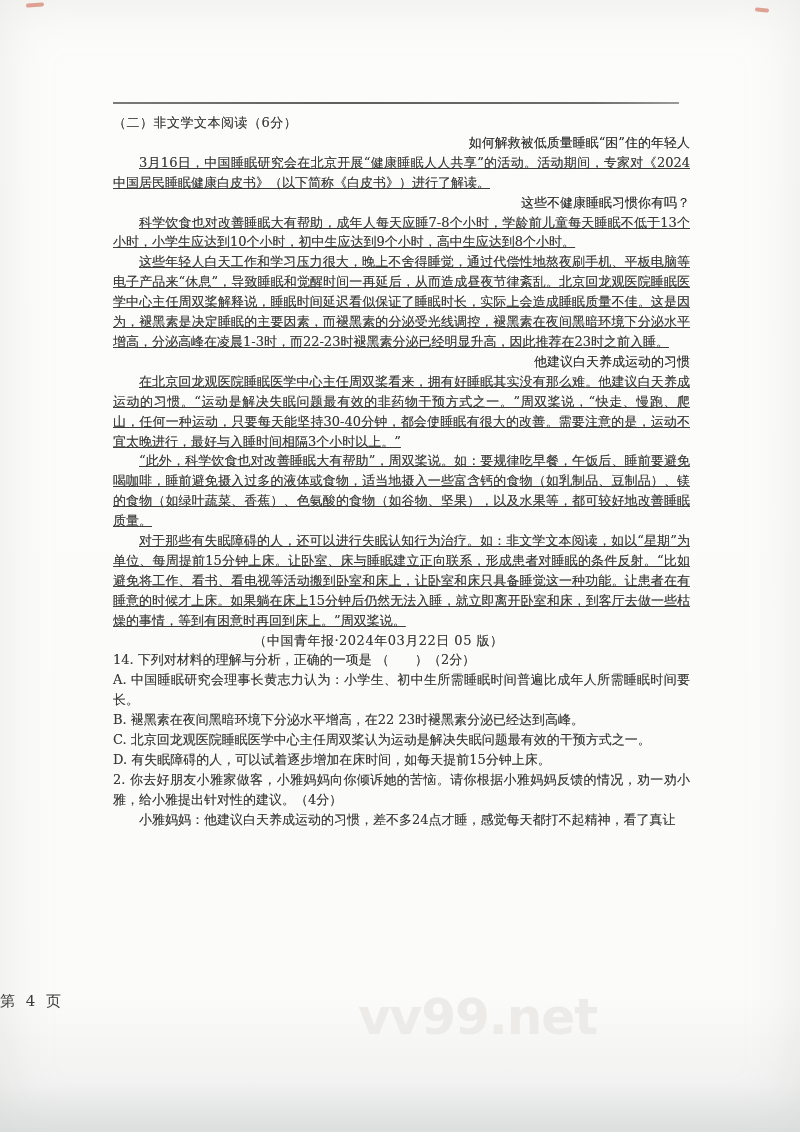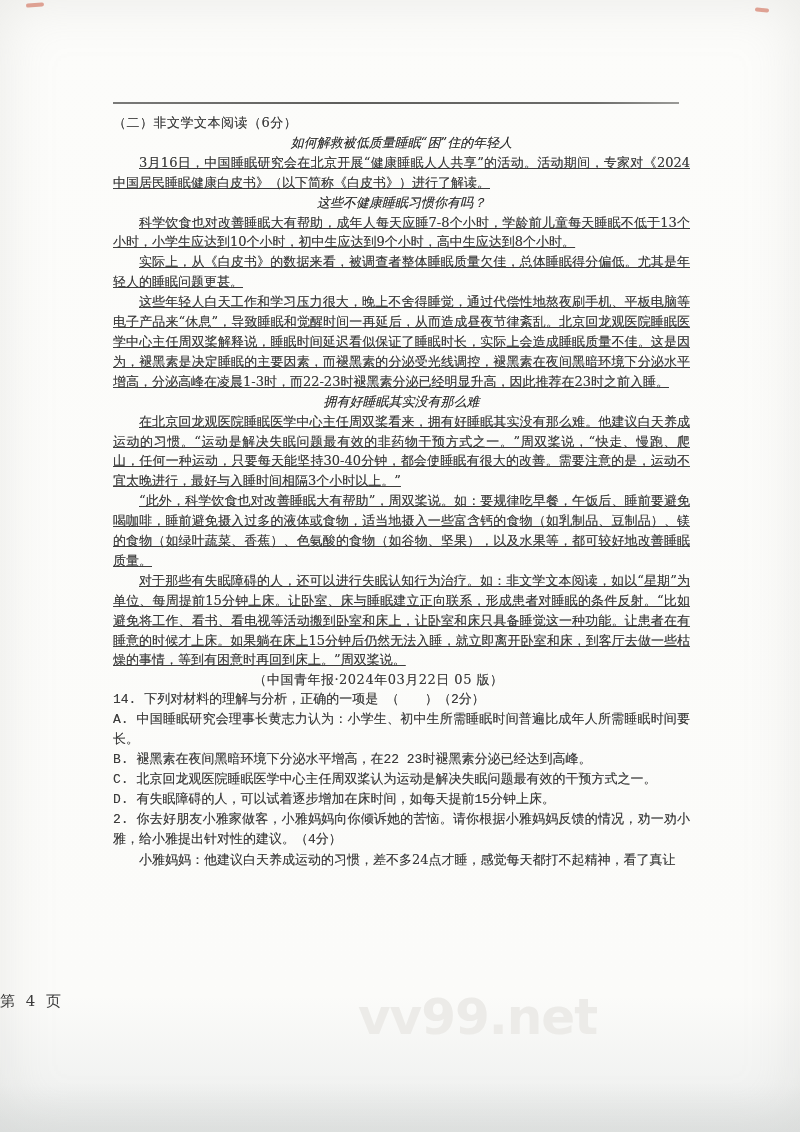--- a/index.html
+++ b/index.html
@@ -52,10 +52,9 @@
   }
   .section-title { letter-spacing: 0.5px; }
   .article-title, .sub-heading {
-    text-align: center;
+    text-align: right;
     font-weight: bold;
     color: #2e2e2e;
-    font-style: italic;
   }
   .body-para {
     text-indent: 2em;

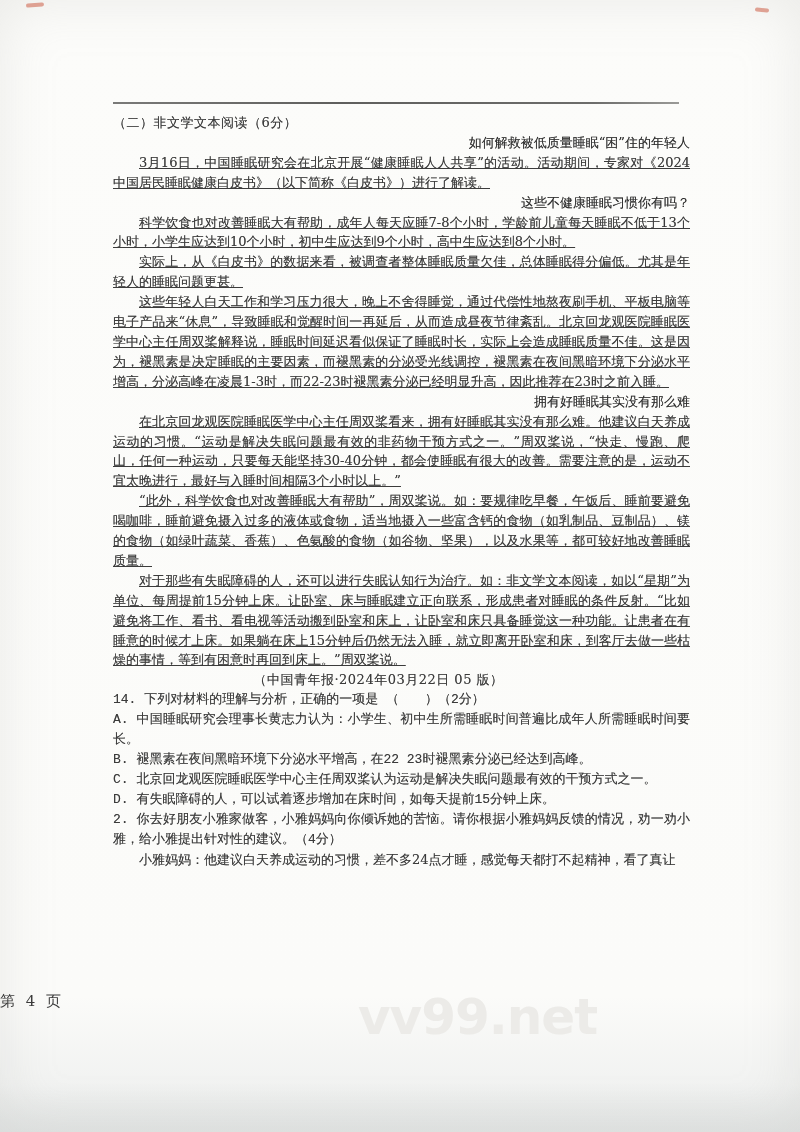--- a/index.html
+++ b/index.html
@@ -127,7 +127,6 @@
     <h3 class="sub-heading">这些不健康睡眠习惯你有吗？</h3>
 
     <p class="body-para">科学饮食也对改善睡眠大有帮助，成年人每天应睡7-8个小时，学龄前儿童每天睡眠不低于13个小时，小学生应达到10个小时，初中生应达到9个小时，高中生应达到8个小时。</p>
-    <p class="body-para">实际上，从《白皮书》的数据来看，被调查者整体睡眠质量欠佳，总体睡眠得分偏低。尤其是年轻人的睡眠问题更甚。</p>
     <p class="body-para">这些年轻人白天工作和学习压力很大，晚上不舍得睡觉，通过代偿性地熬夜刷手机、平板电脑等电子产品来“休息”，导致睡眠和觉醒时间一再延后，从而造成昼夜节律紊乱。北京回龙观医院睡眠医学中心主任周双桨解释说，睡眠时间延迟看似保证了睡眠时长，实际上会造成睡眠质量不佳。这是因为，褪黑素是决定睡眠的主要因素，而褪黑素的分泌受光线调控，褪黑素在夜间黑暗环境下分泌水平增高，分泌高峰在凌晨1-3时，而22-23时褪黑素分泌已经明显升高，因此推荐在23时之前入睡。</p>
 
     <h3 class="sub-heading">拥有好睡眠其实没有那么难</h3>

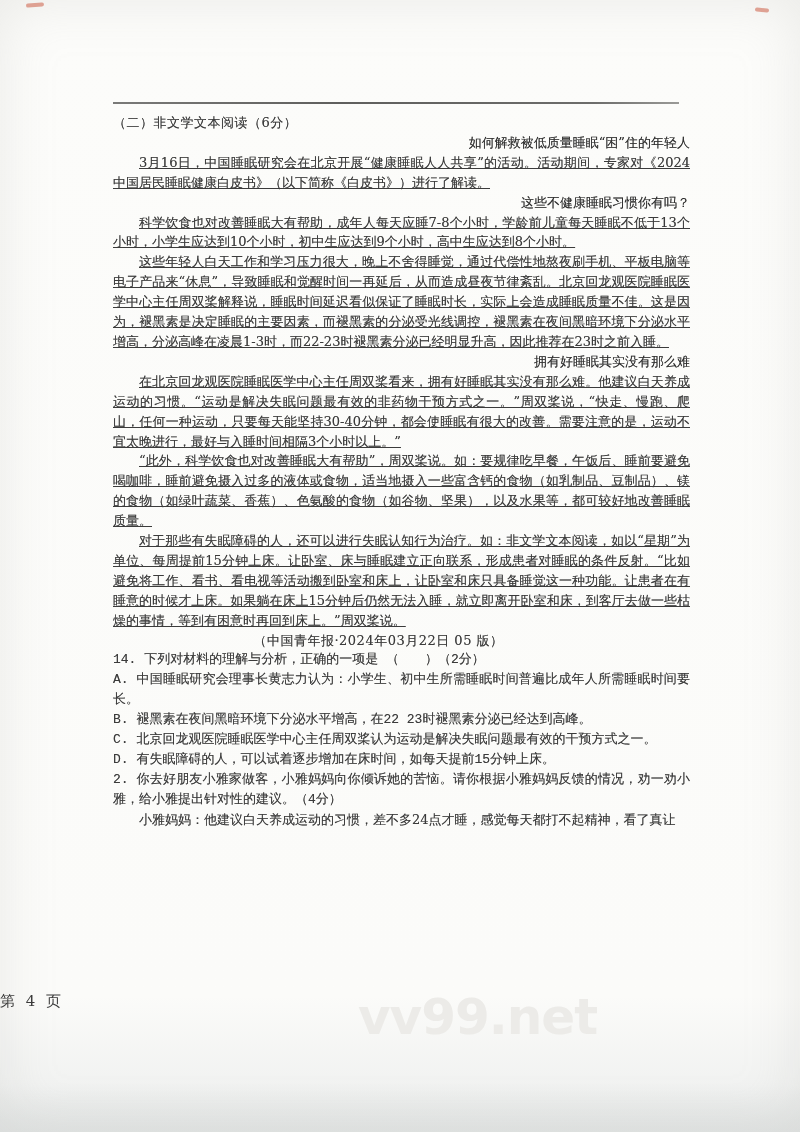--- a/index.html
+++ b/index.html
@@ -129,7 +129,7 @@
     <p class="body-para">科学饮食也对改善睡眠大有帮助，成年人每天应睡7-8个小时，学龄前儿童每天睡眠不低于13个小时，小学生应达到10个小时，初中生应达到9个小时，高中生应达到8个小时。</p>
     <p class="body-para">这些年轻人白天工作和学习压力很大，晚上不舍得睡觉，通过代偿性地熬夜刷手机、平板电脑等电子产品来“休息”，导致睡眠和觉醒时间一再延后，从而造成昼夜节律紊乱。北京回龙观医院睡眠医学中心主任周双桨解释说，睡眠时间延迟看似保证了睡眠时长，实际上会造成睡眠质量不佳。这是因为，褪黑素是决定睡眠的主要因素，而褪黑素的分泌受光线调控，褪黑素在夜间黑暗环境下分泌水平增高，分泌高峰在凌晨1-3时，而22-23时褪黑素分泌已经明显升高，因此推荐在23时之前入睡。</p>
 
-    <h3 class="sub-heading">拥有好睡眠其实没有那么难</h3>
+    <h3 class="sub-heading">他建议白天养成运动的习惯</h3>
 
     <p class="body-para">在北京回龙观医院睡眠医学中心主任周双桨看来，拥有好睡眠其实没有那么难。他建议白天养成运动的习惯。“运动是解决失眠问题最有效的非药物干预方式之一。”周双桨说，“快走、慢跑、爬山，任何一种运动，只要每天能坚持30-40分钟，都会使睡眠有很大的改善。需要注意的是，运动不宜太晚进行，最好与入睡时间相隔3个小时以上。”</p>
     <p class="body-para">“此外，科学饮食也对改善睡眠大有帮助”，周双桨说。如：要规律吃早餐，午饭后、睡前要避免喝咖啡，睡前避免摄入过多的液体或食物，适当地摄入一些富含钙的食物（如乳制品、豆制品）、镁的食物（如绿叶蔬菜、香蕉）、色氨酸的食物（如谷物、坚果），以及水果等，都可较好地改善睡眠质量。</p>

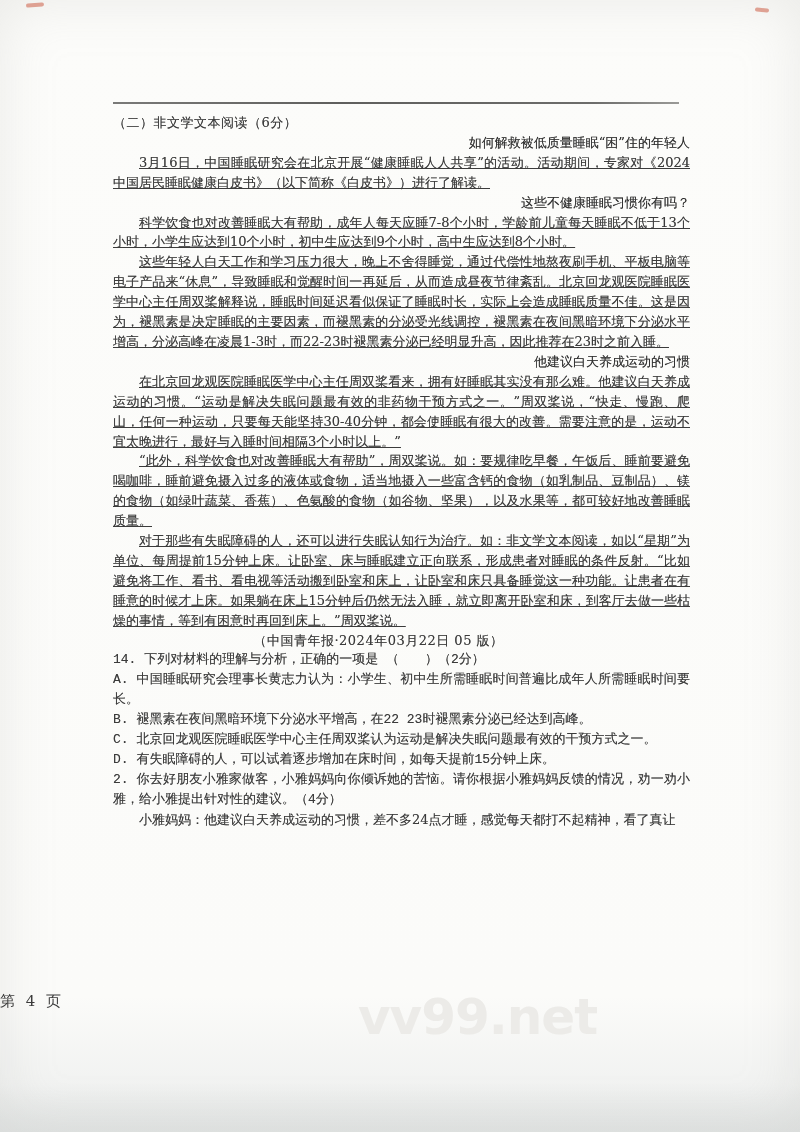--- a/index.html
+++ b/index.html
@@ -68,7 +68,6 @@
   }
   .q-stem, .q-option {
     text-align: justify;
-    font-family: Liberation Mono, monospace;
   }
   .dialog-line {
     text-indent: 2em;

